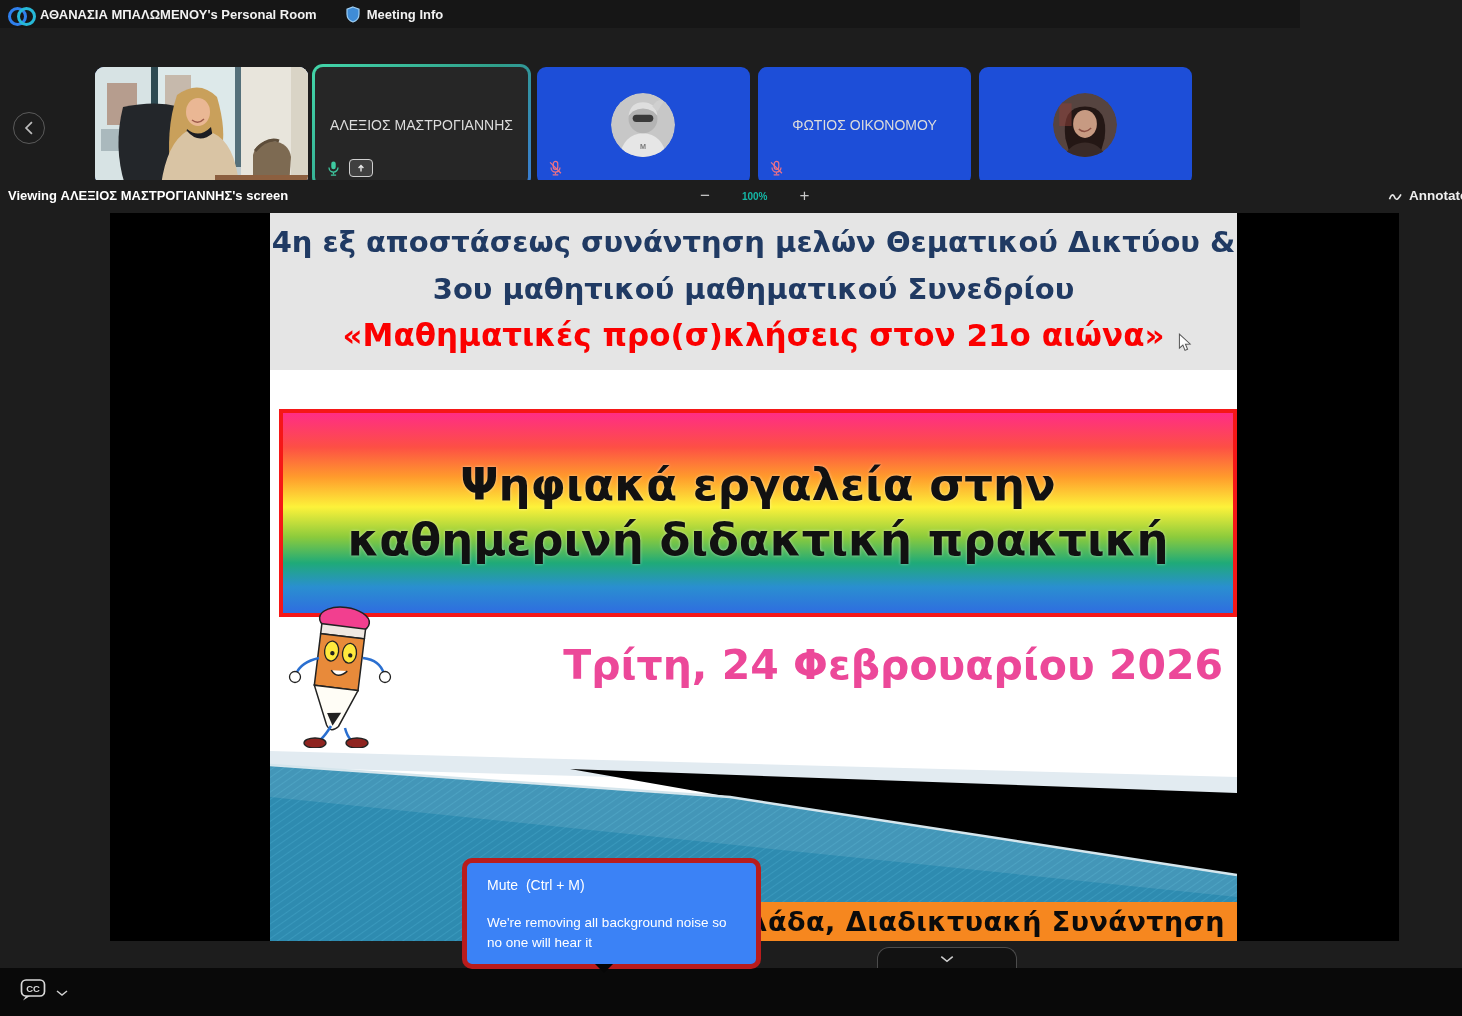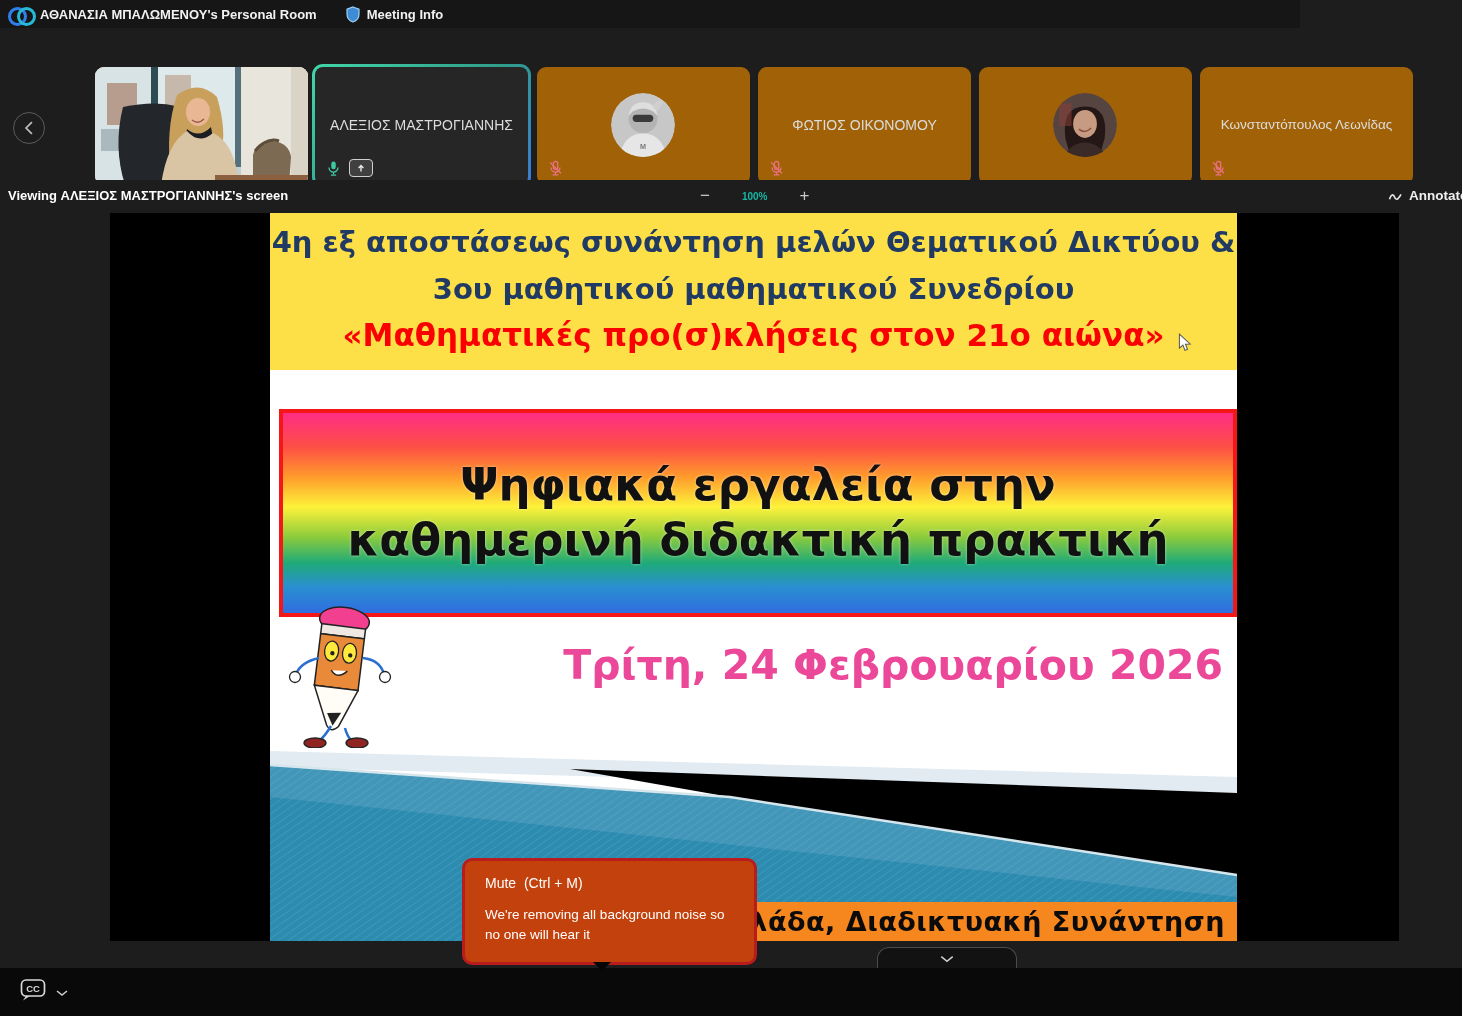--- a/index.html
+++ b/index.html
@@ -21,7 +21,7 @@
   .filmstrip{position:absolute;left:0;top:28px;width:1462px;height:146px;padding-left:15px;}
   .nav-back{position:absolute;left:13px;top:84px;width:30px;height:30px;border-radius:50%;
             border:1px solid #5a5a5a;display:flex;align-items:center;justify-content:center;background:transparent;}
-  .tile{position:absolute;top:39px;width:213px;height:118px;background:#a16207;border-radius:9px;overflow:hidden;}
+  .tile{position:absolute;top:39px;width:213px;height:118px;background:#1d4ed8;border-radius:9px;overflow:hidden;}
   .tile .pname{position:absolute;left:0;right:0;top:50px;text-align:center;font-size:14px;color:#dcdcdc;font-weight:500;}
   .tile .badges{position:absolute;left:11px;bottom:8px;display:flex;gap:8px;align-items:center;}
   .tile.active{top:36px;height:124px;width:219px;border-radius:11px;padding:0;

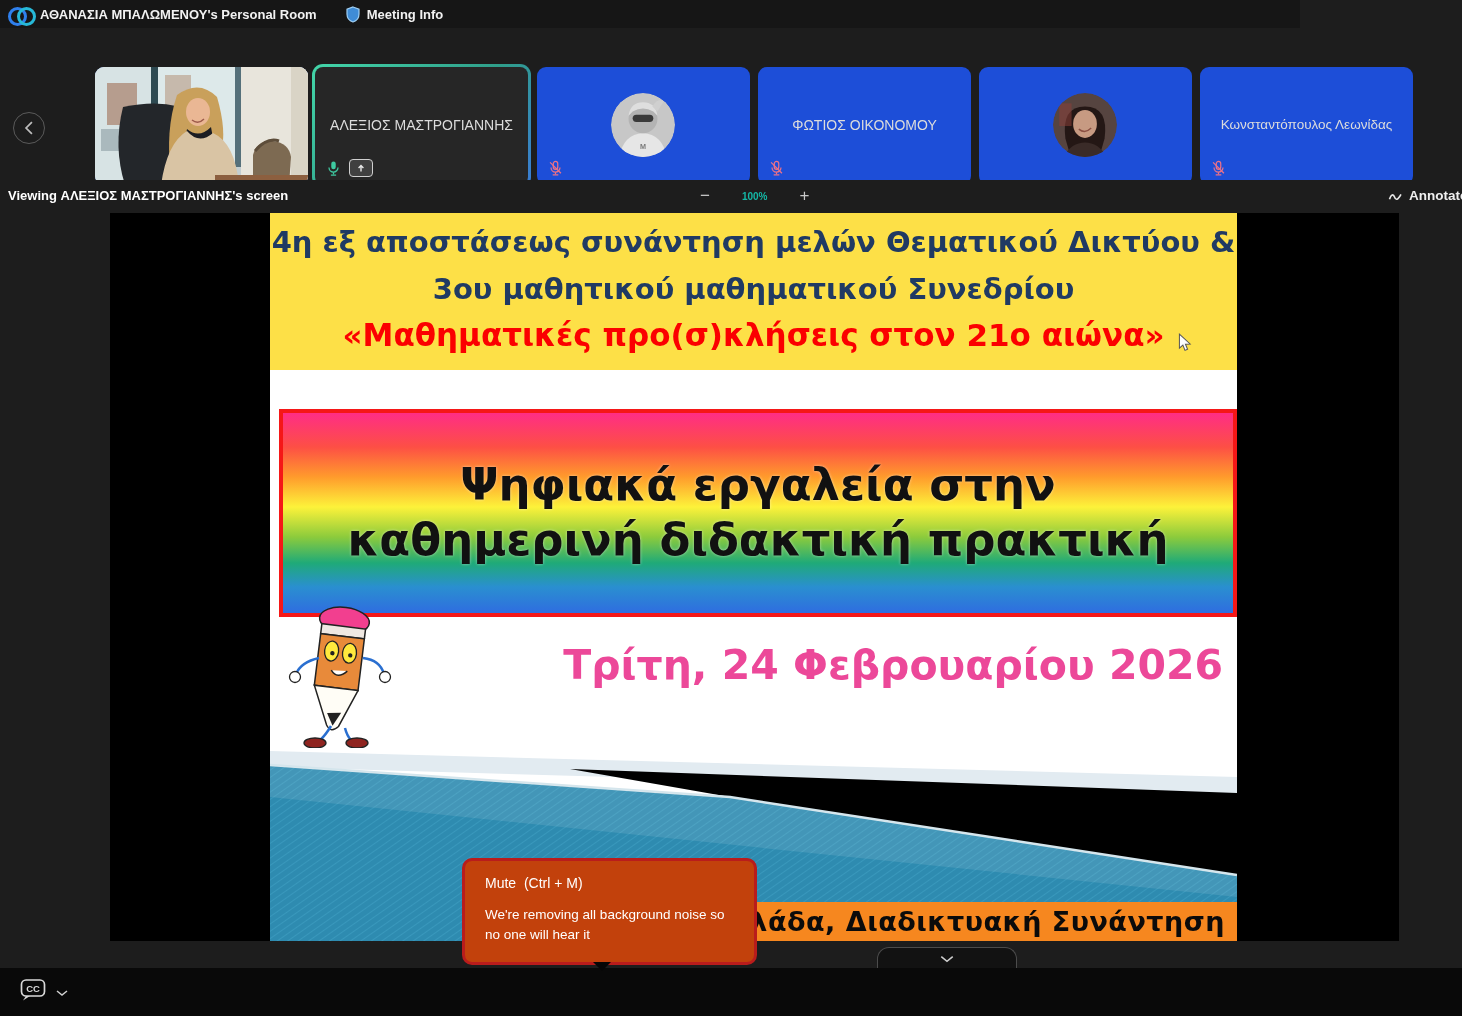--- a/index.html
+++ b/index.html
@@ -199,18 +199,6 @@
       </div>
     </div>
 
-    <div class="tile" style="left:1200px">
-      <div class="pname" style="font-size:13.5px">Κωνσταντόπουλος Λεωνίδας</div>
-      <div class="badges">
-        <svg width="15" height="17" viewBox="0 0 16 17">
-          <rect x="5.6" y="1" width="4.8" height="8.4" rx="2.4" fill="none" stroke="#ee7287" stroke-width="1.3"></rect>
-          <path d="M3.2,7.5 a4.8,4.8 0 0 0 9.6,0" fill="none" stroke="#ee7287" stroke-width="1.3"></path>
-          <line x1="8" y1="12.6" x2="8" y2="14.6" stroke="#ee7287" stroke-width="1.3"></line>
-          <line x1="5" y1="15.4" x2="11" y2="15.4" stroke="#ee7287" stroke-width="1.3"></line>
-          <line x1="2.2" y1="2" x2="13.8" y2="13.6" stroke="#ee7287" stroke-width="1.3"></line>
-        </svg>
-      </div>
-    </div>
   </div>
 
   <div class="sharebar">

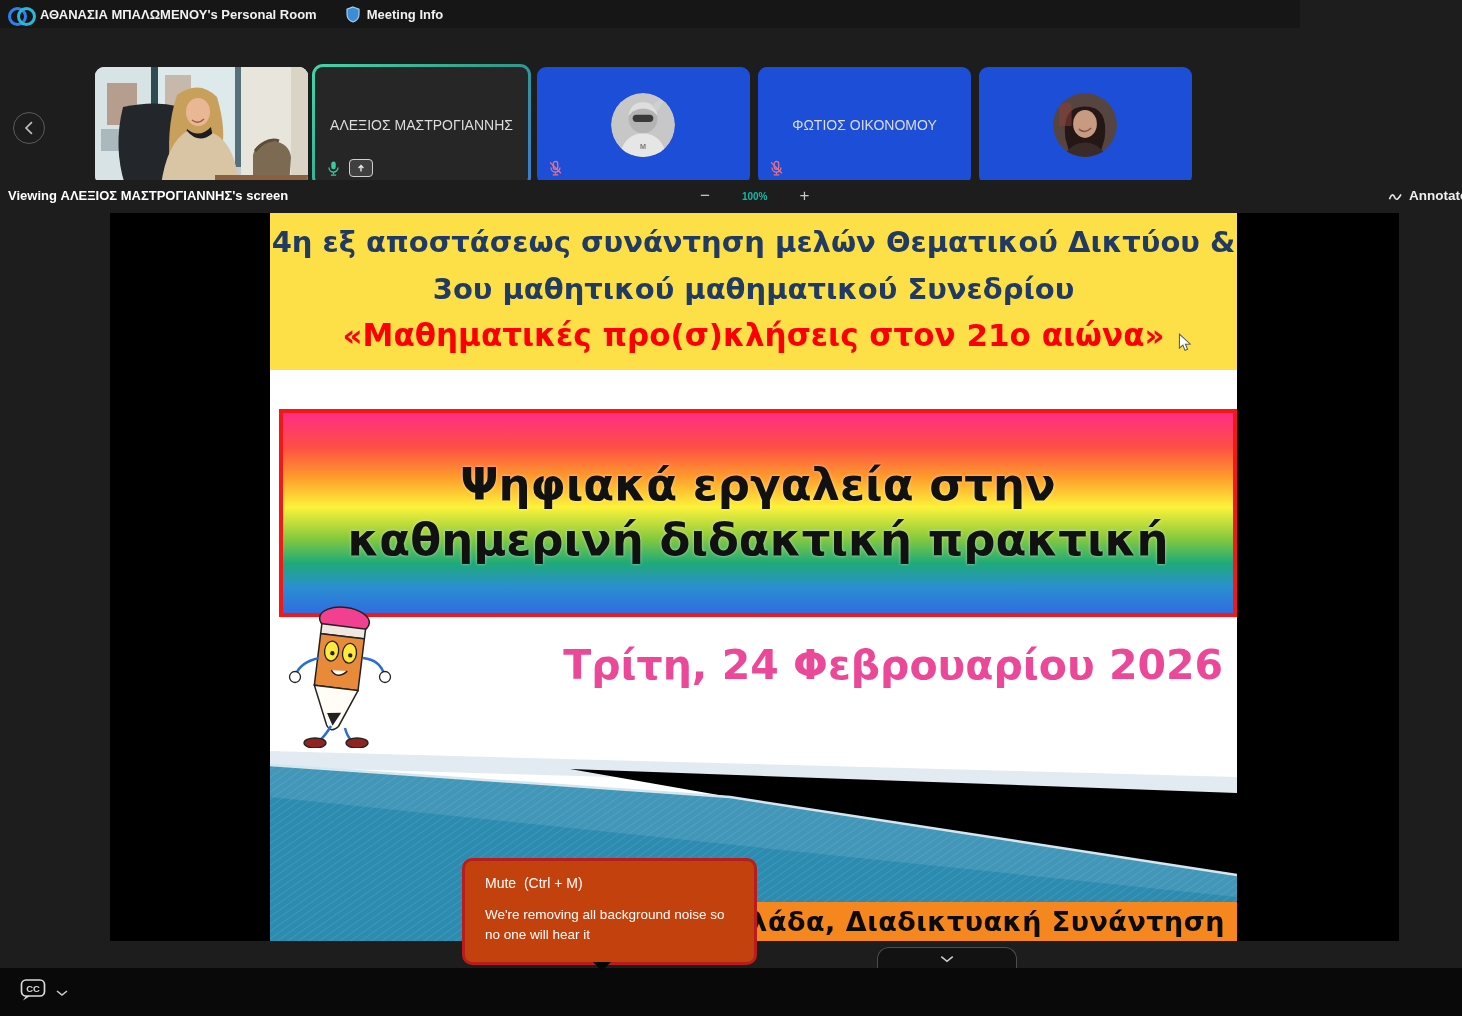--- a/index.html
+++ b/index.html
@@ -44,7 +44,7 @@
   .stage{position:absolute;left:110px;top:213px;width:1289px;height:728px;background:#000;}
   .slide{position:absolute;left:160px;top:0;width:967px;height:728px;background:#fff;overflow:hidden;
          font-family:"DejaVu Sans",sans-serif;}
-  .slide-header{position:absolute;left:0;top:0;width:967px;height:157px;background:#fde047;padding-left:31px;}
+  .slide-header{position:absolute;left:0;top:0;width:967px;height:157px;background:#e5e5e5;padding-left:31px;}
   .hl{position:absolute;left:0;width:967px;text-align:center;font-weight:700;color:#203a63;}
   .hl1{top:12px;font-size:29px;}
   .hl2{top:59px;font-size:29px;}

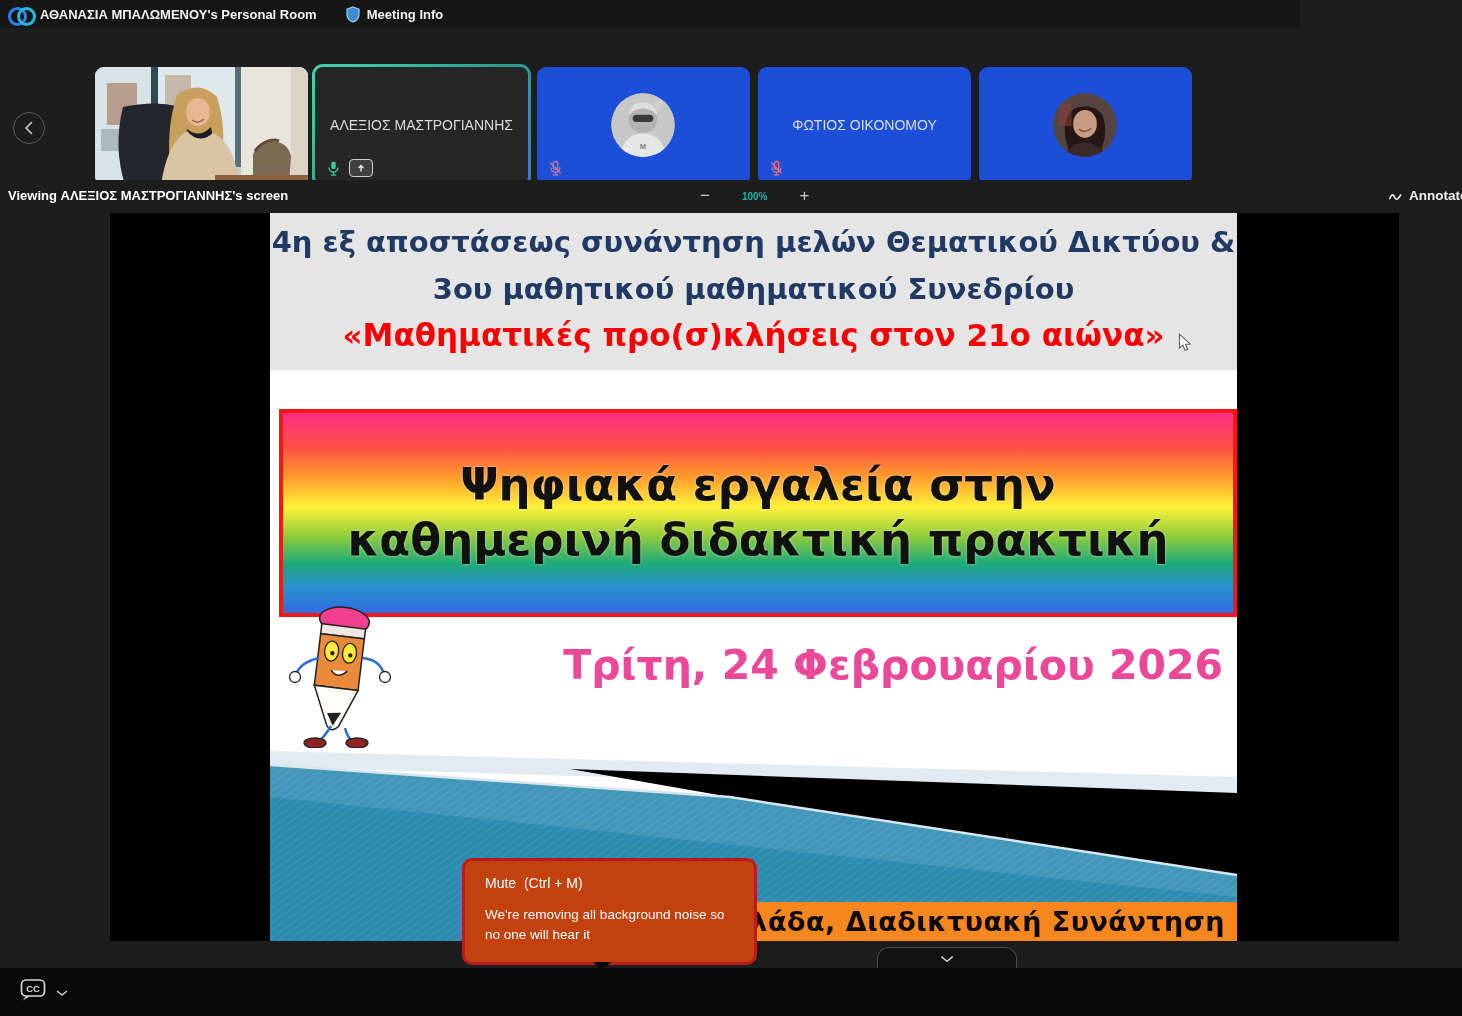--- a/index.html
+++ b/index.html
@@ -65,8 +65,8 @@
   .cursor{position:absolute;left:908px;top:120px;}
 
   
-  .tooltip{position:absolute;left:462px;top:858px;width:289px;height:101px;background:#c2410c;
-     border:3px solid #b91c1c;border-radius:10px;z-index:30;}
+  .tooltip{position:absolute;left:462px;top:858px;width:289px;height:101px;background:#3b82f6;
+     border:5px solid #b91c1c;border-radius:10px;z-index:30;}
   .tooltip .tt-title{position:absolute;left:20px;top:14px;font-size:14px;color:#fff;white-space:pre;}
   .tooltip .tt-body{position:absolute;left:20px;top:44px;width:255px;font-size:13.5px;line-height:1.45;color:#fff;}
   .tooltip .arrow{position:absolute;left:128px;bottom:-9px;width:0;height:0;

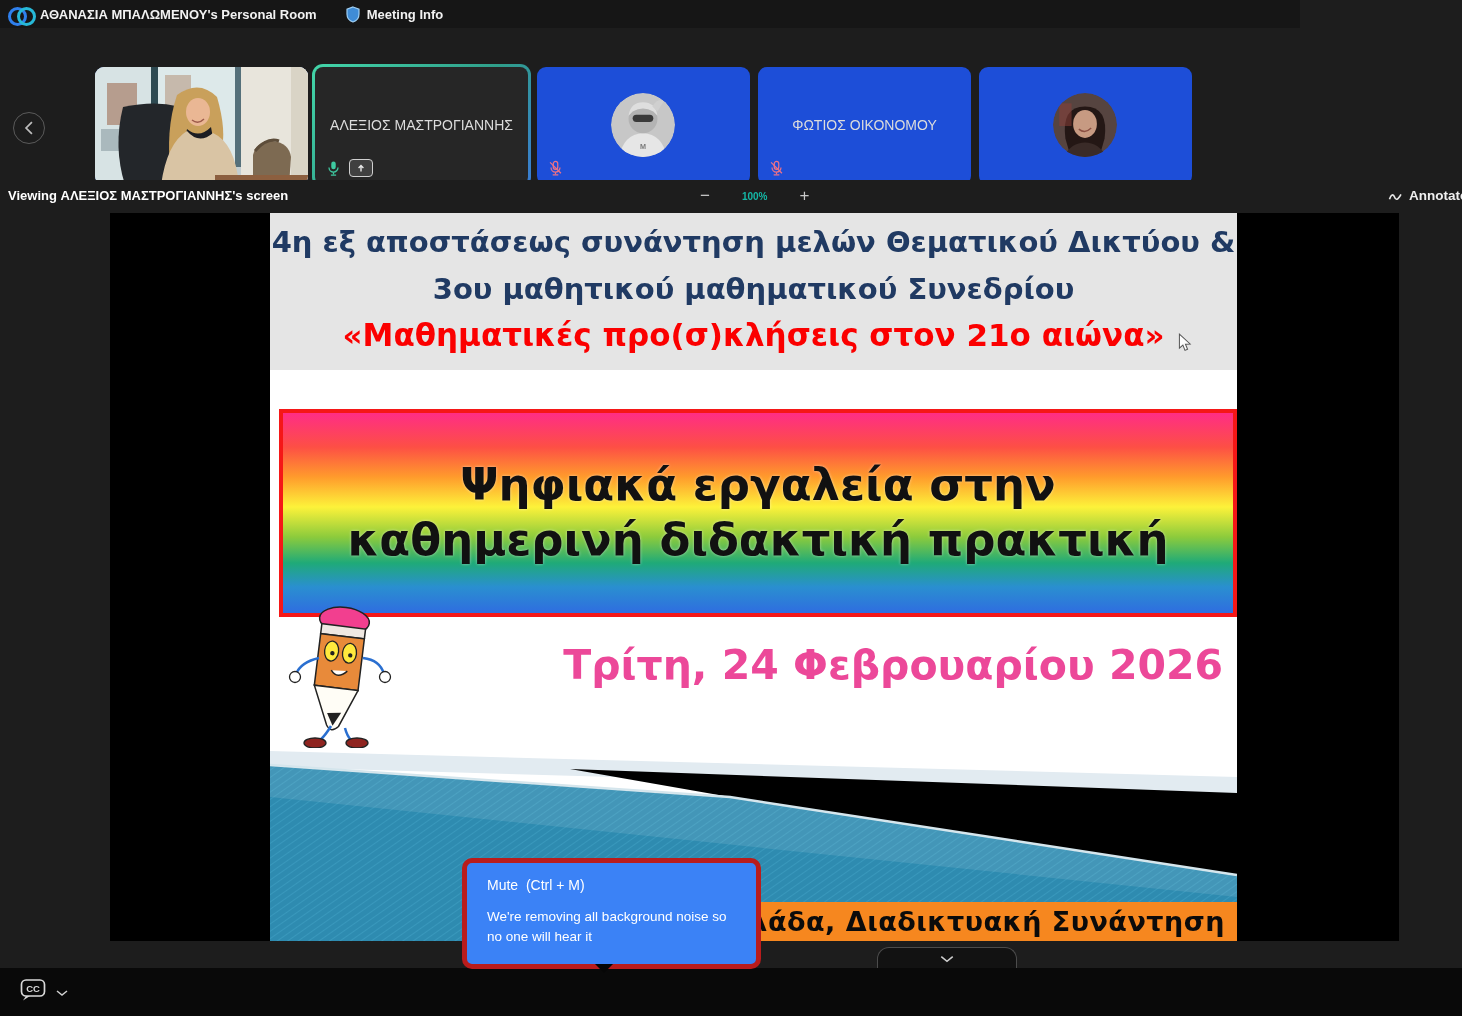--- a/index.html
+++ b/index.html
@@ -68,7 +68,7 @@
   .tooltip{position:absolute;left:462px;top:858px;width:289px;height:101px;background:#3b82f6;
      border:5px solid #b91c1c;border-radius:10px;z-index:30;}
   .tooltip .tt-title{position:absolute;left:20px;top:14px;font-size:14px;color:#fff;white-space:pre;}
-  .tooltip .tt-body{position:absolute;left:20px;top:44px;width:255px;font-size:13.5px;line-height:1.45;color:#fff;}
+  .tooltip .tt-body{position:absolute;left:20px;top:50px;width:255px;font-size:13.5px;line-height:1.45;color:#fff;}
   .tooltip .arrow{position:absolute;left:128px;bottom:-9px;width:0;height:0;
      border-left:9px solid transparent;border-right:9px solid transparent;border-top:9px solid #060606;}
 

